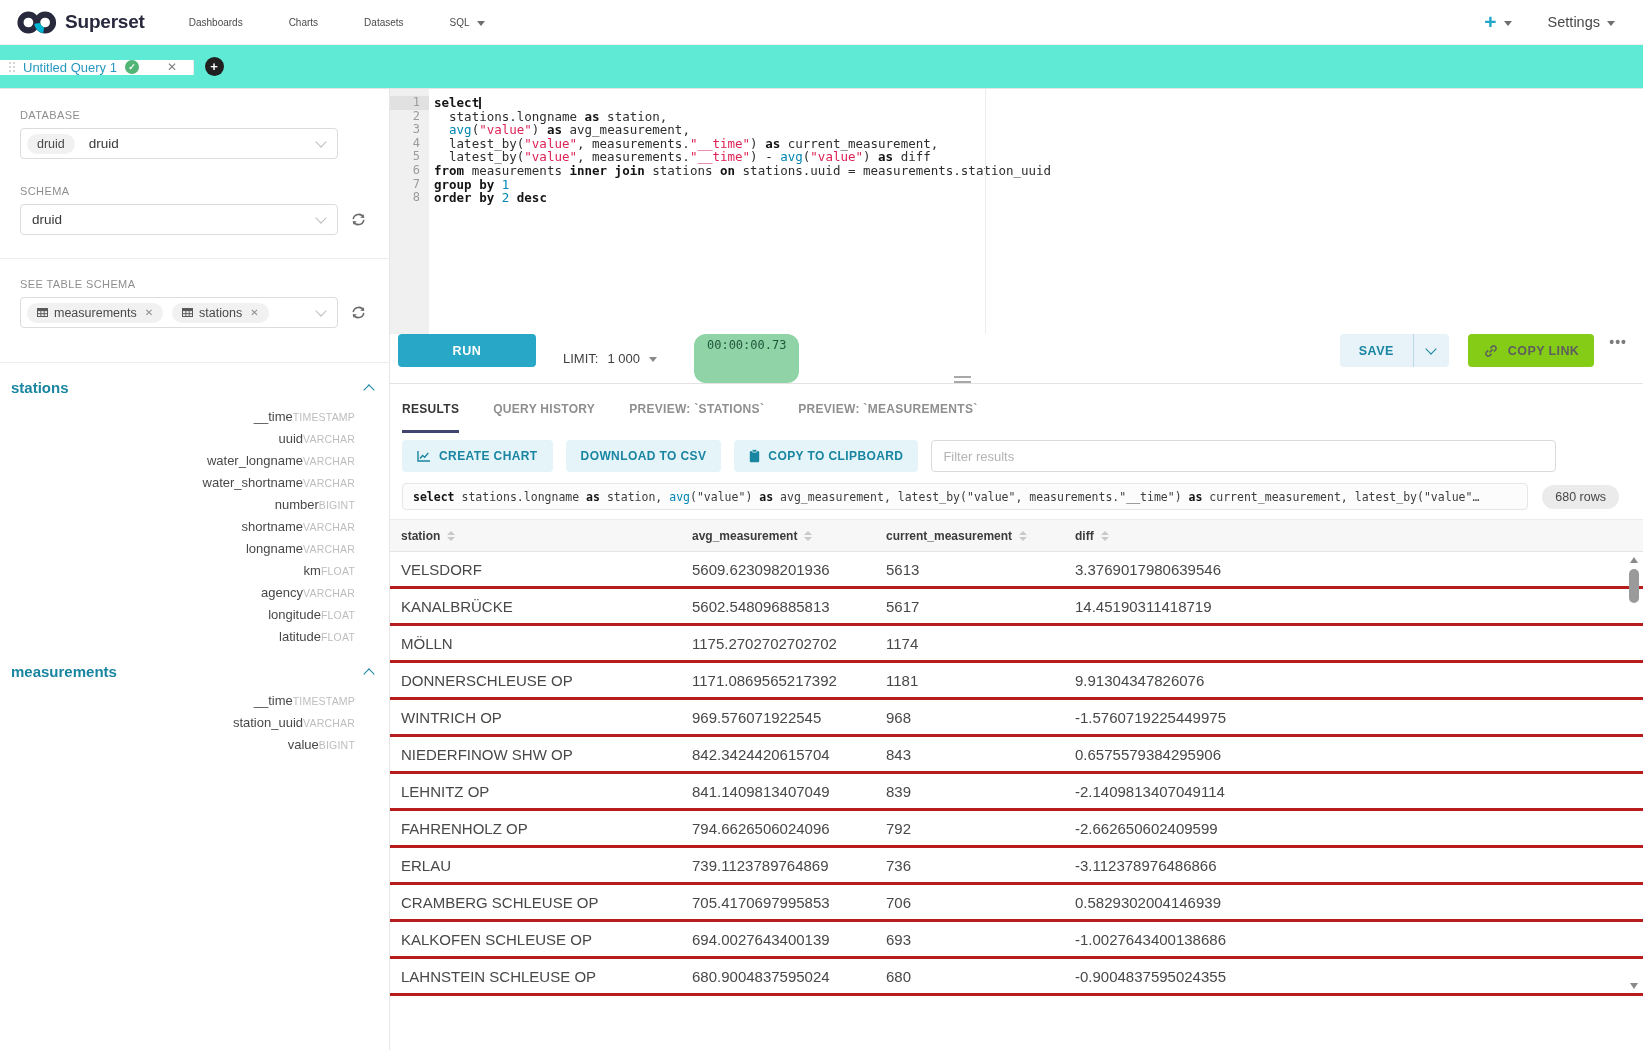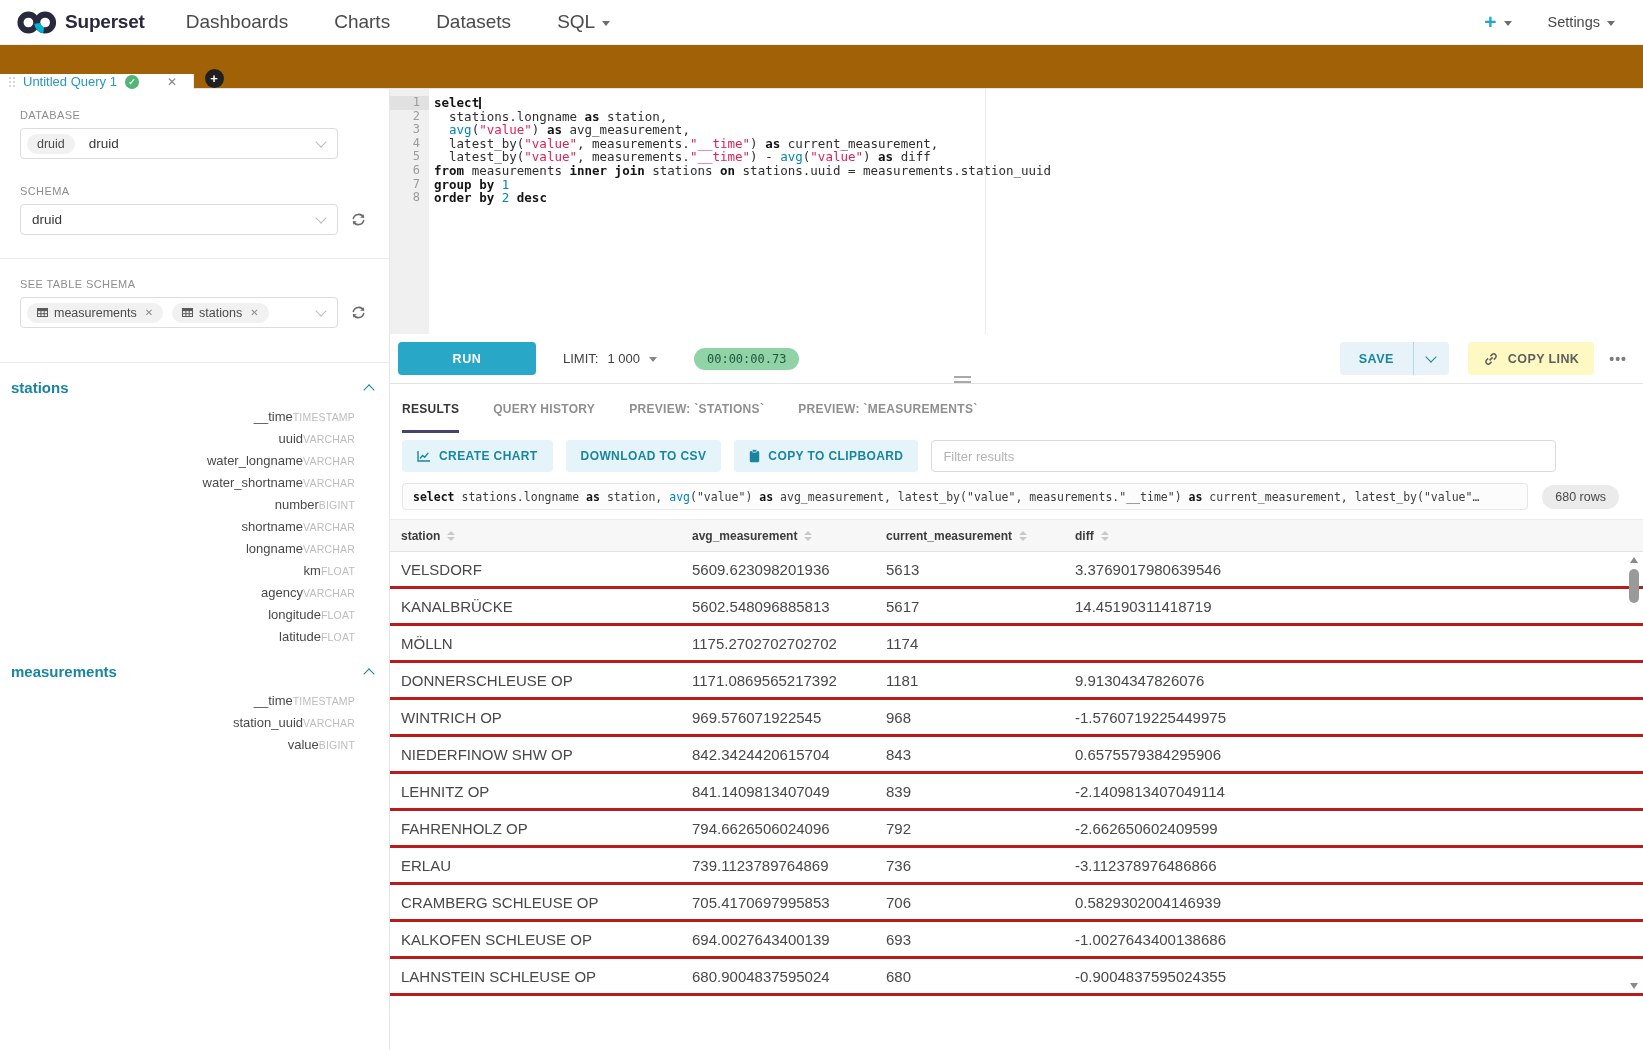--- a/index.html
+++ b/index.html
@@ -9,7 +9,7 @@
   
   #nav { height:45px; display:flex; align-items:center; justify-content:space-between;
          padding:0 28px 0 16px; border-bottom:1px solid #f0f0f0; background:#fff; }
-  .nav-left { display:flex; align-items:center;gap:19px; }
+  .nav-left { display:flex; align-items:center; }
   .brand { display:flex; align-items:center; gap:7px; cursor:pointer; }
   .brand-name { font-size:19px; font-weight:bold; color:#28293D; letter-spacing:-0.2px; }
   #nav-links { display:flex; gap:46px; margin-left:22px; font-size:19px; color:#4a4a4a;text-align:center; }

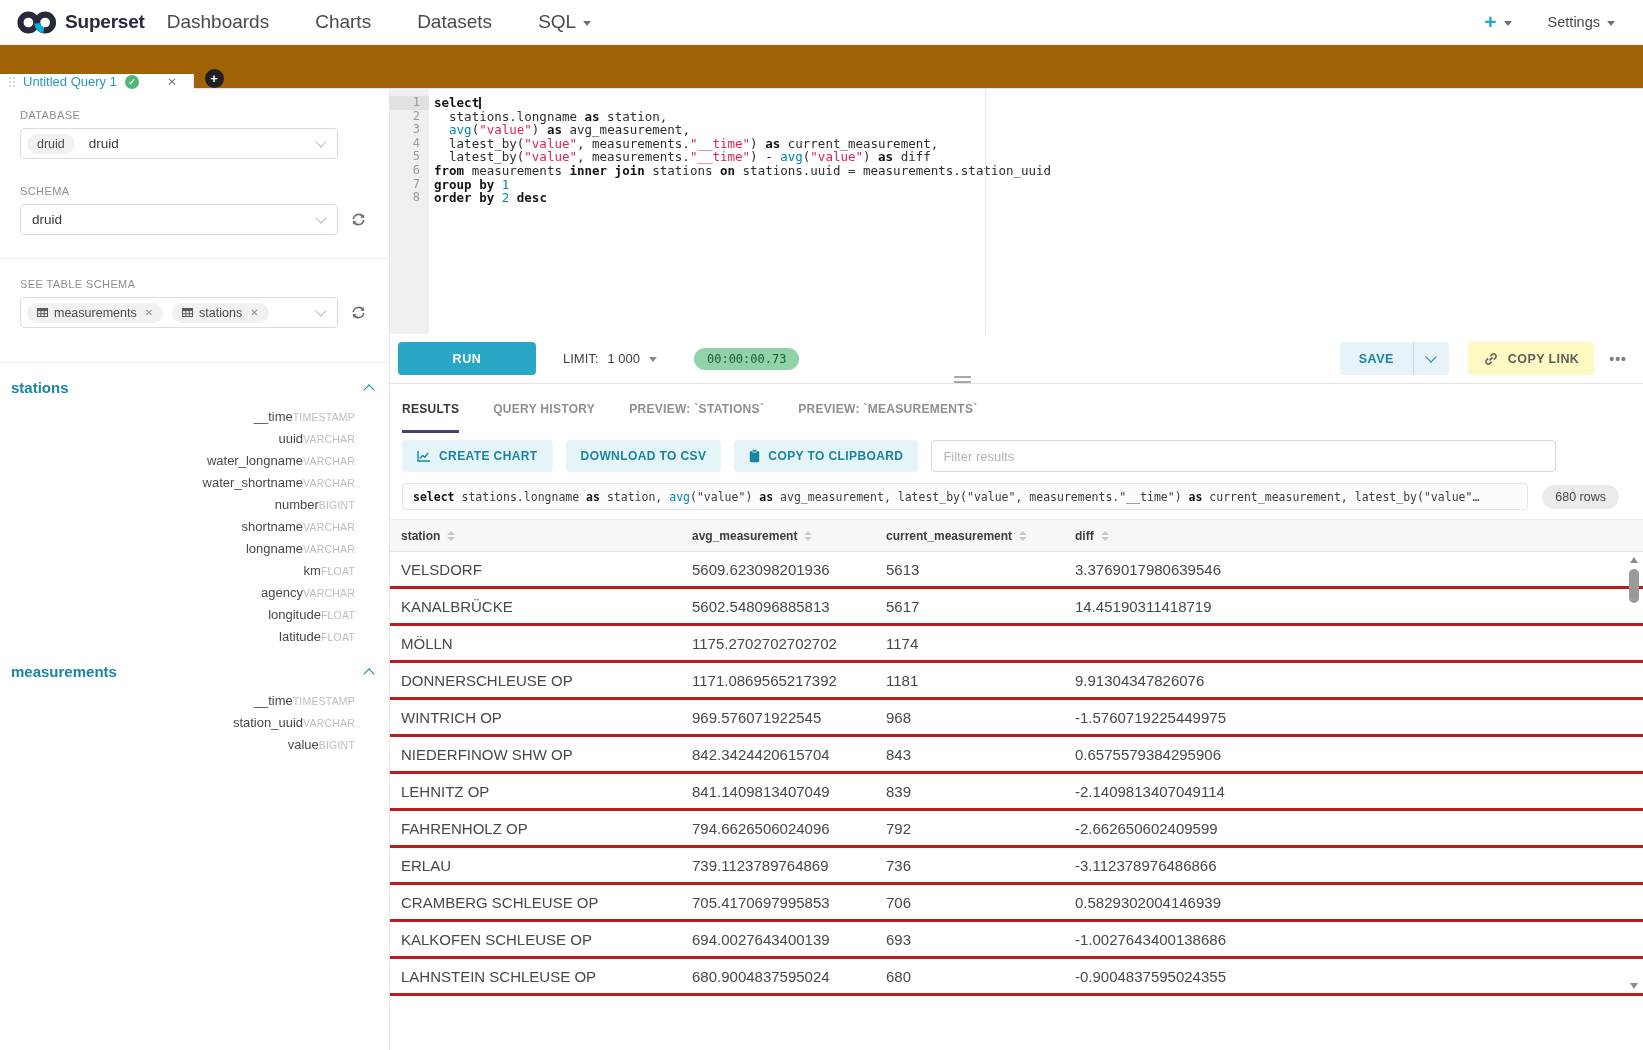--- a/index.html
+++ b/index.html
@@ -12,7 +12,7 @@
   .nav-left { display:flex; align-items:center; }
   .brand { display:flex; align-items:center; gap:7px; cursor:pointer; }
   .brand-name { font-size:19px; font-weight:bold; color:#28293D; letter-spacing:-0.2px; }
-  #nav-links { display:flex; gap:46px; margin-left:22px; font-size:19px; color:#4a4a4a;text-align:center; }
+  #nav-links { display:flex; gap:46px; margin-left:44px; font-size:10px; color:#4a4a4a;text-align:center; }
   .nav-link { display:flex; align-items:center; gap:7px; cursor:pointer; }
   .caret { width:0; height:0; border-left:4px solid transparent; border-right:4px solid transparent;
            border-top:5px solid #6e6e6e; margin-top:2px; }

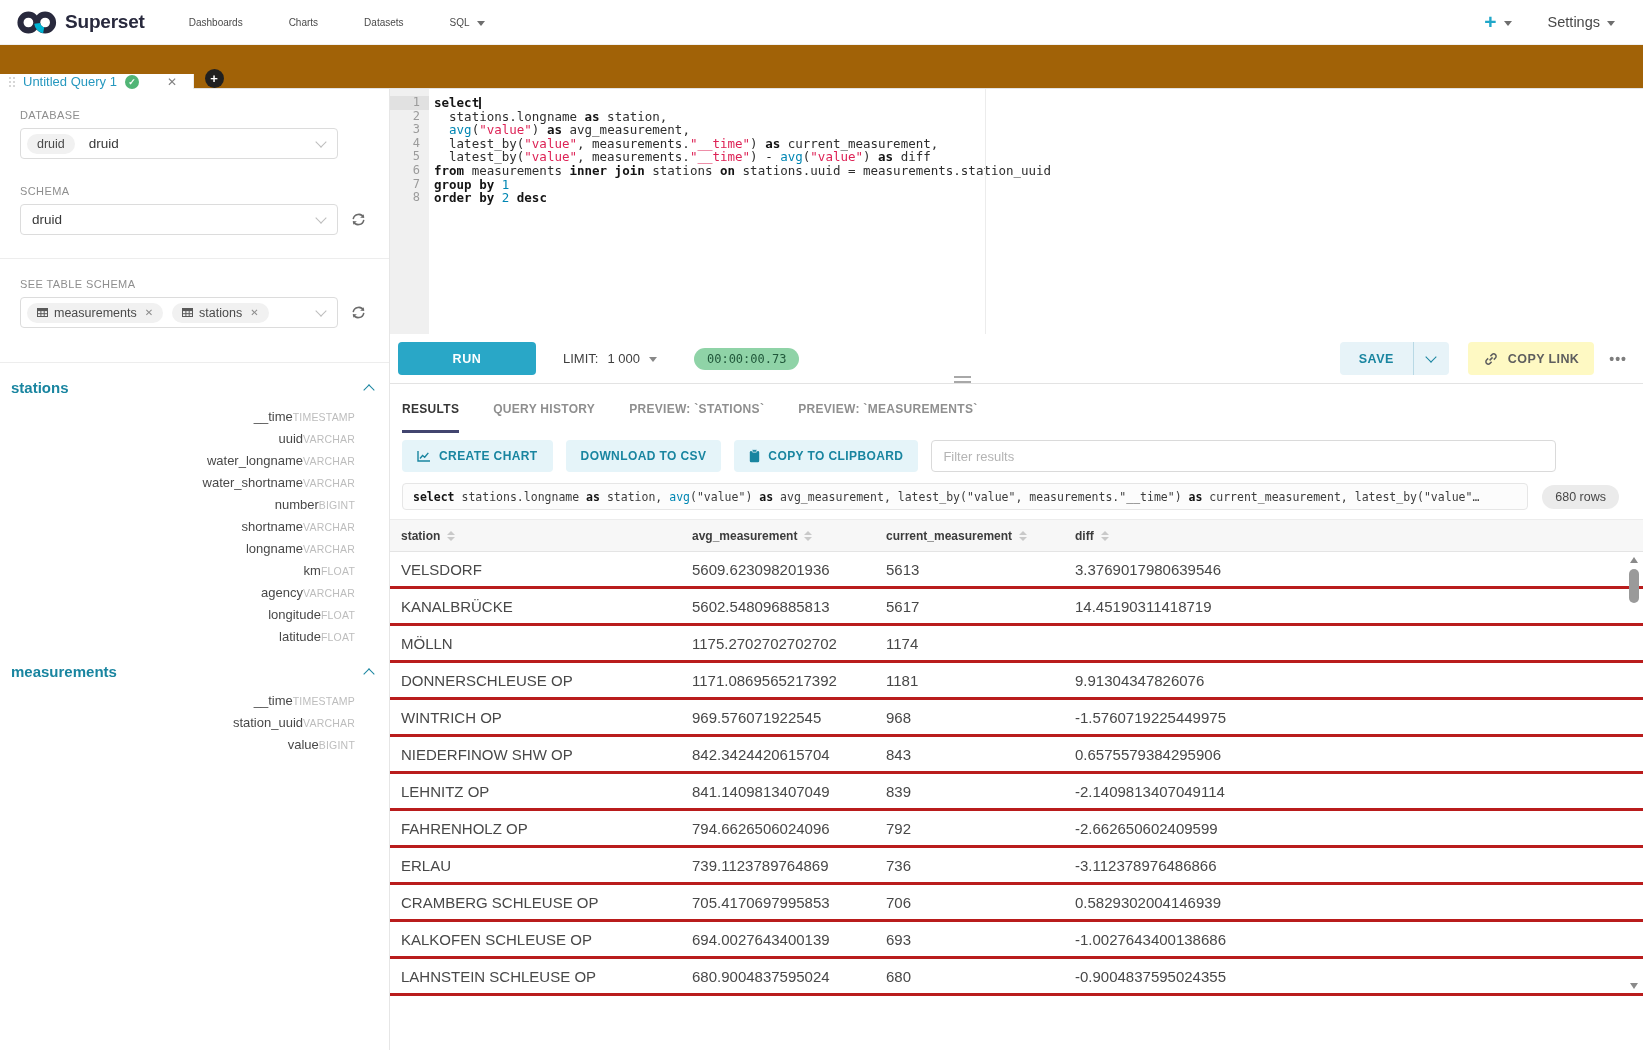--- a/index.html
+++ b/index.html
@@ -22,7 +22,7 @@
   .nav-settings { display:flex; align-items:center; gap:7px; font-size:14.5px; cursor:pointer; }
 
   
-  #tabstrip { height:44px; background:#a16207; display:flex; align-items:flex-end;
+  #tabstrip { height:44px; background:#5eead4; display:flex; align-items:center;
               border-bottom:1px solid #e4e4e4; }
   .qtab { width:194px; background:#fff; display:flex; align-items:center; gap:8px;
           padding:0 12px 0 9px; border-right:1px solid #ececec; margin-bottom:-1px; }

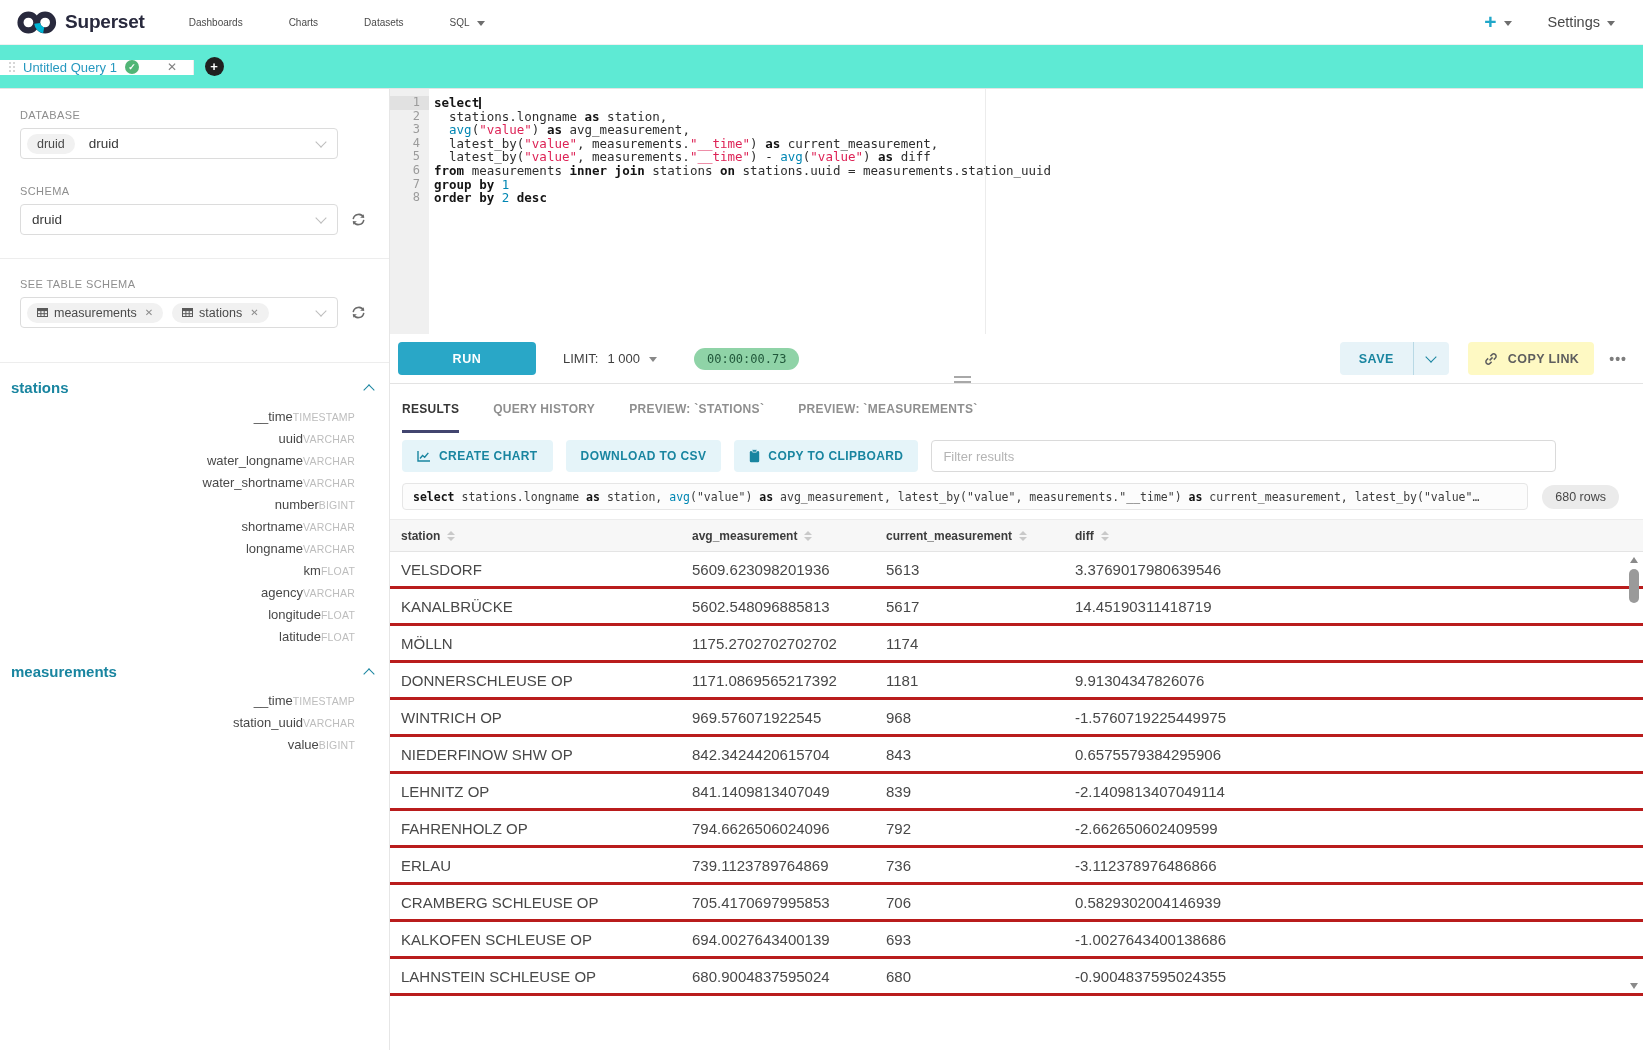--- a/index.html
+++ b/index.html
@@ -83,7 +83,7 @@
   #print-margin { position:absolute; left:595px; top:0; height:245px; width:1px; background:#ececec; }
 
   
-  #toolbar { height:50px; border-bottom:1px solid #e3e3e3; display:flex; align-items:center;
+  #toolbar { height:50px; border-bottom:1px solid #e3e3e3; display:flex; 
              padding:0 16px 0 8px; }
   .run-btn { width:138px; height:33px; background:#29A7C7; color:#fff; border:none; border-radius:4px;
              font-family:inherit; font-size:12.5px; font-weight:bold; letter-spacing:.6px; cursor:pointer; }

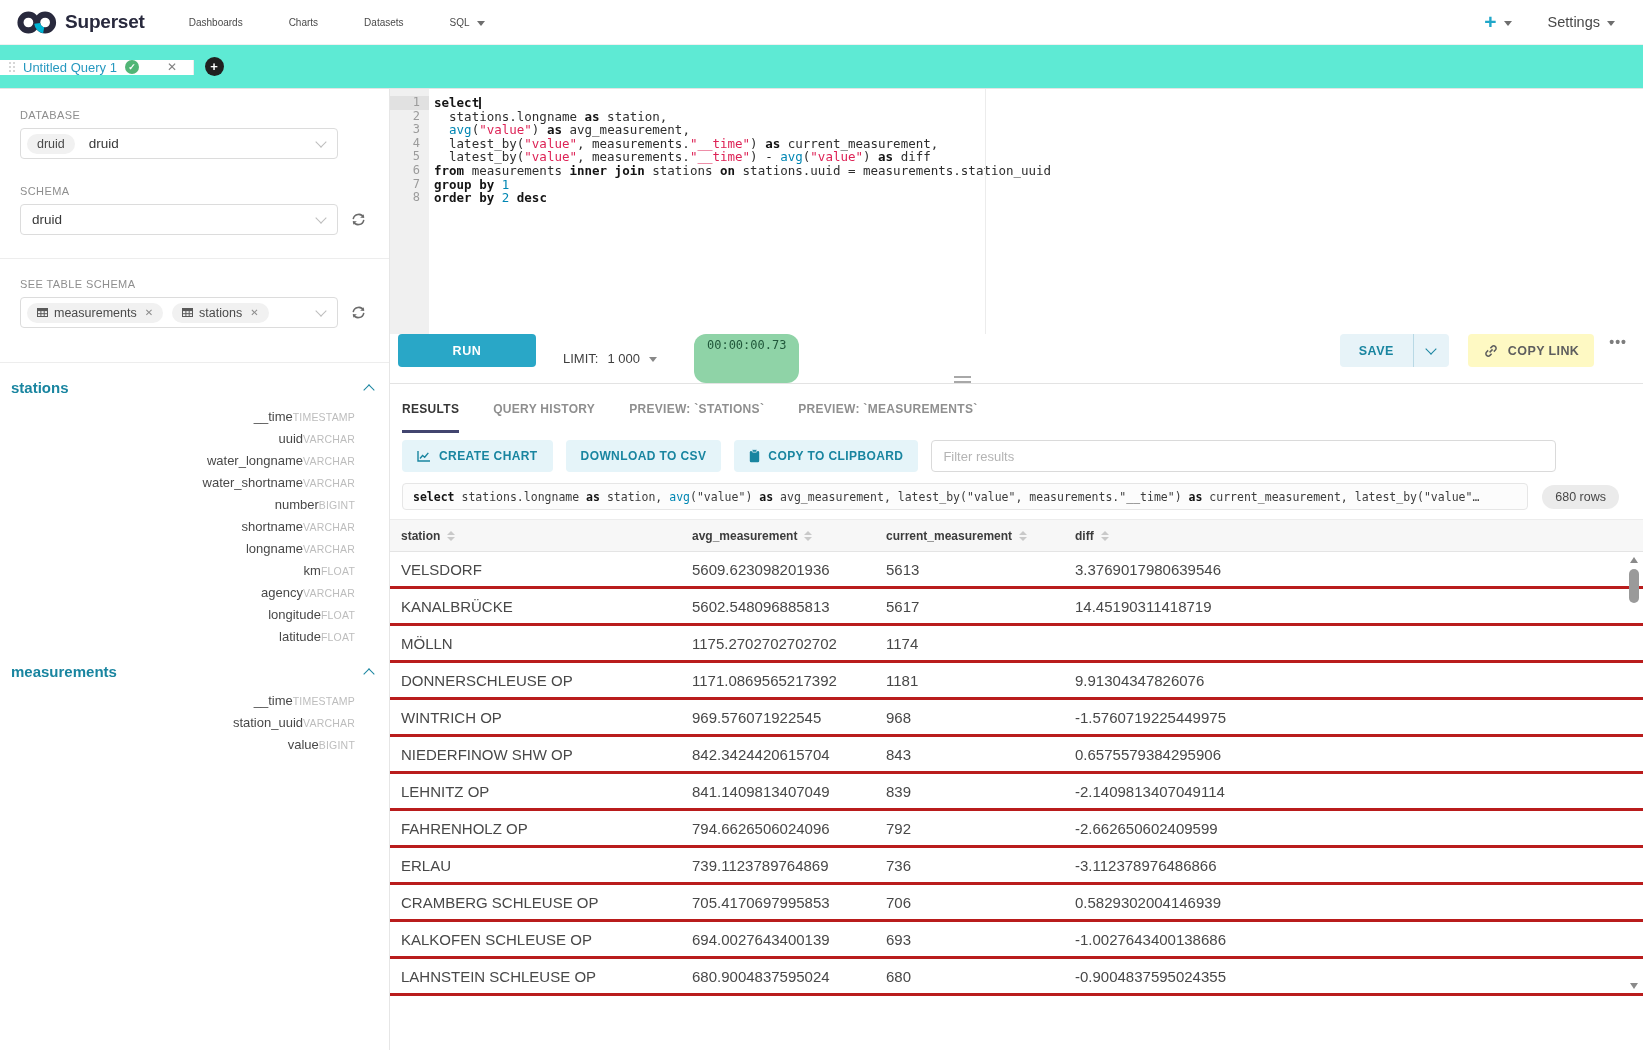--- a/index.html
+++ b/index.html
@@ -98,7 +98,7 @@
   .save-caret { width:35px; display:flex; align-items:center; justify-content:center; }
   .save-caret .chevd { width:8px; height:8px; border-right:1.7px solid #1985A0; border-bottom:1.7px solid #1985A0;
                        transform:rotate(45deg); margin-top:-3px; }
-  .copylink-btn { margin-left:19px; height:33px; background:#fef9c3; border-radius:4px; cursor:pointer;
+  .copylink-btn { margin-left:19px; height:33px; background:#84cc16; border-radius:4px; cursor:pointer;
                   display:flex; align-items:center; gap:9px; padding:0 15px; color:#5e5e5e;
                   font-size:12.5px; font-weight:bold; letter-spacing:.4px; }
   .more-dots { margin-left:15px; color:#7d7d7d; font-size:14px; font-weight:bold;

